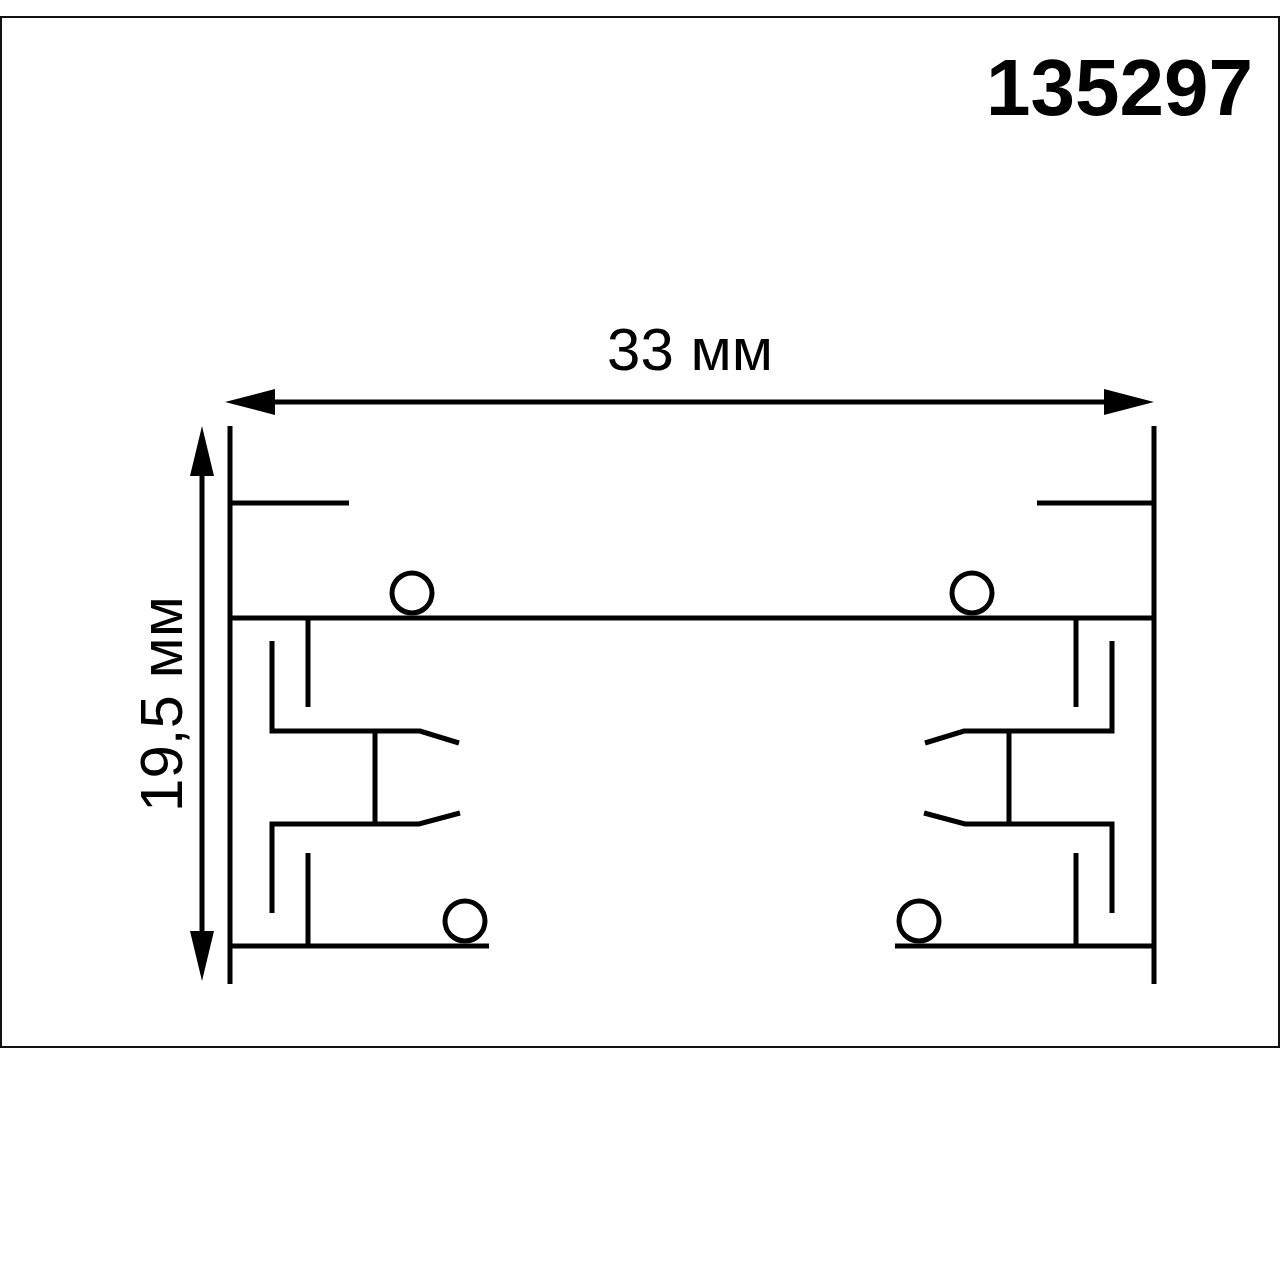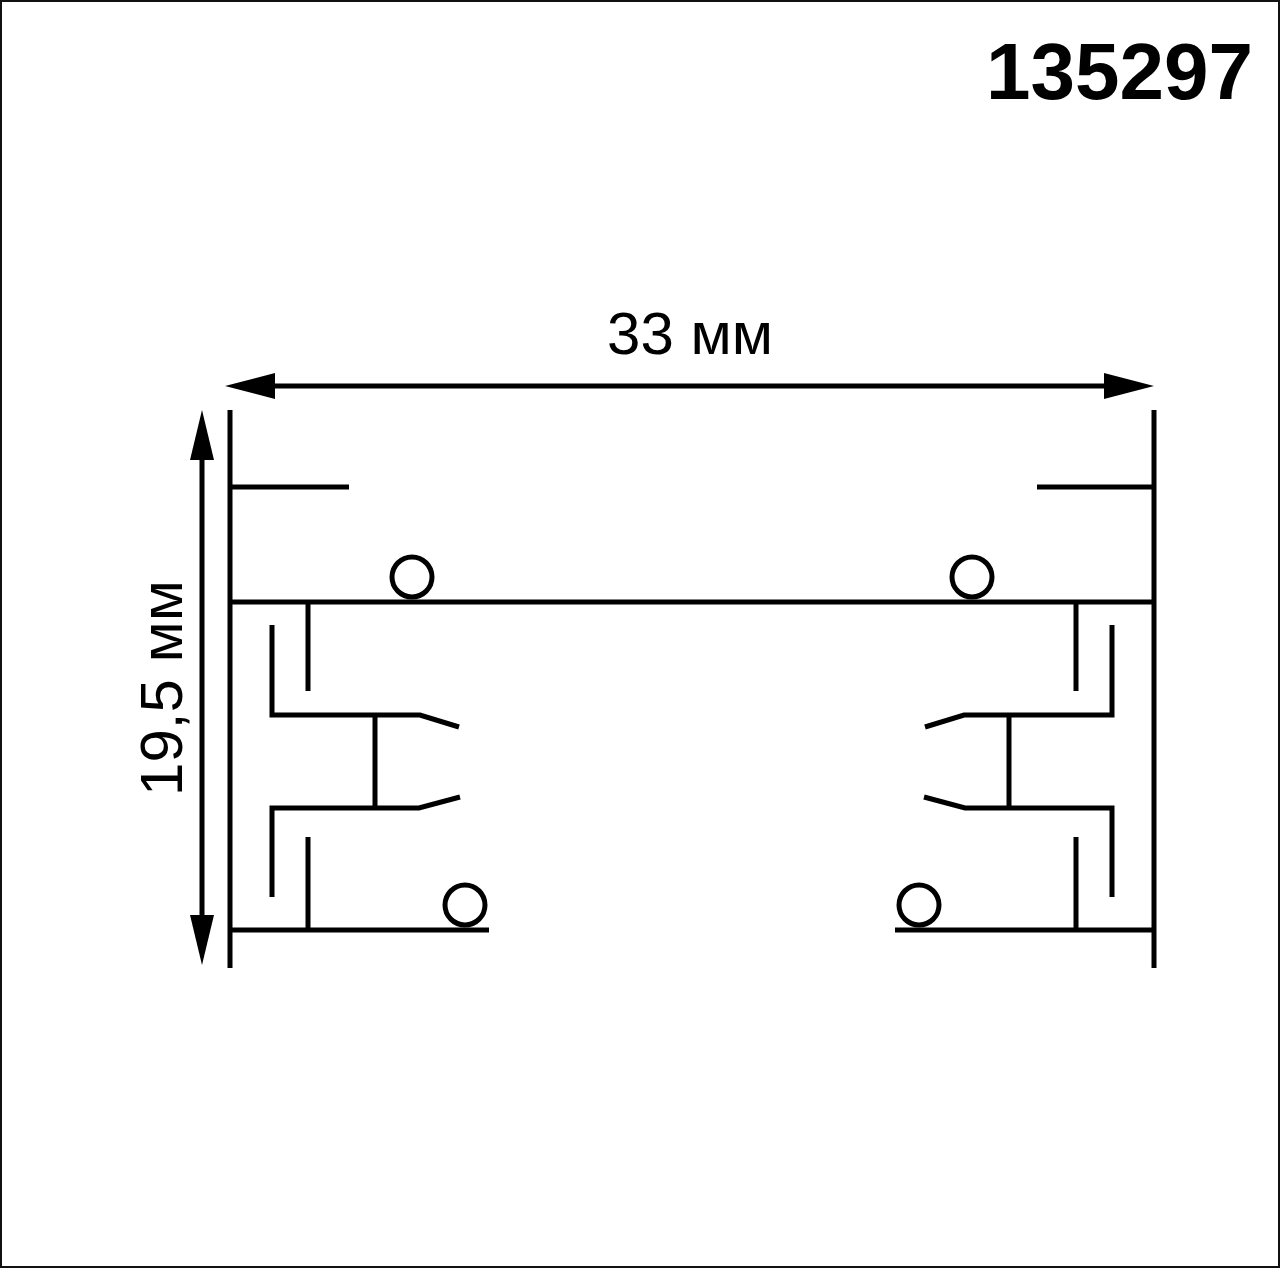--- a/index.html
+++ b/index.html
@@ -10,12 +10,13 @@
   .page {
     position: relative;
     width: 1280px;
-    height: 1268px;
+    height: 1032px;
     box-sizing: border-box;
     border: 2px solid #111111;
     background: #ffffff;
     font-family: "Liberation Sans", sans-serif;
     overflow: hidden;
+    margin-top: 16px;
   }
   .drawing-svg {
     position: absolute;

